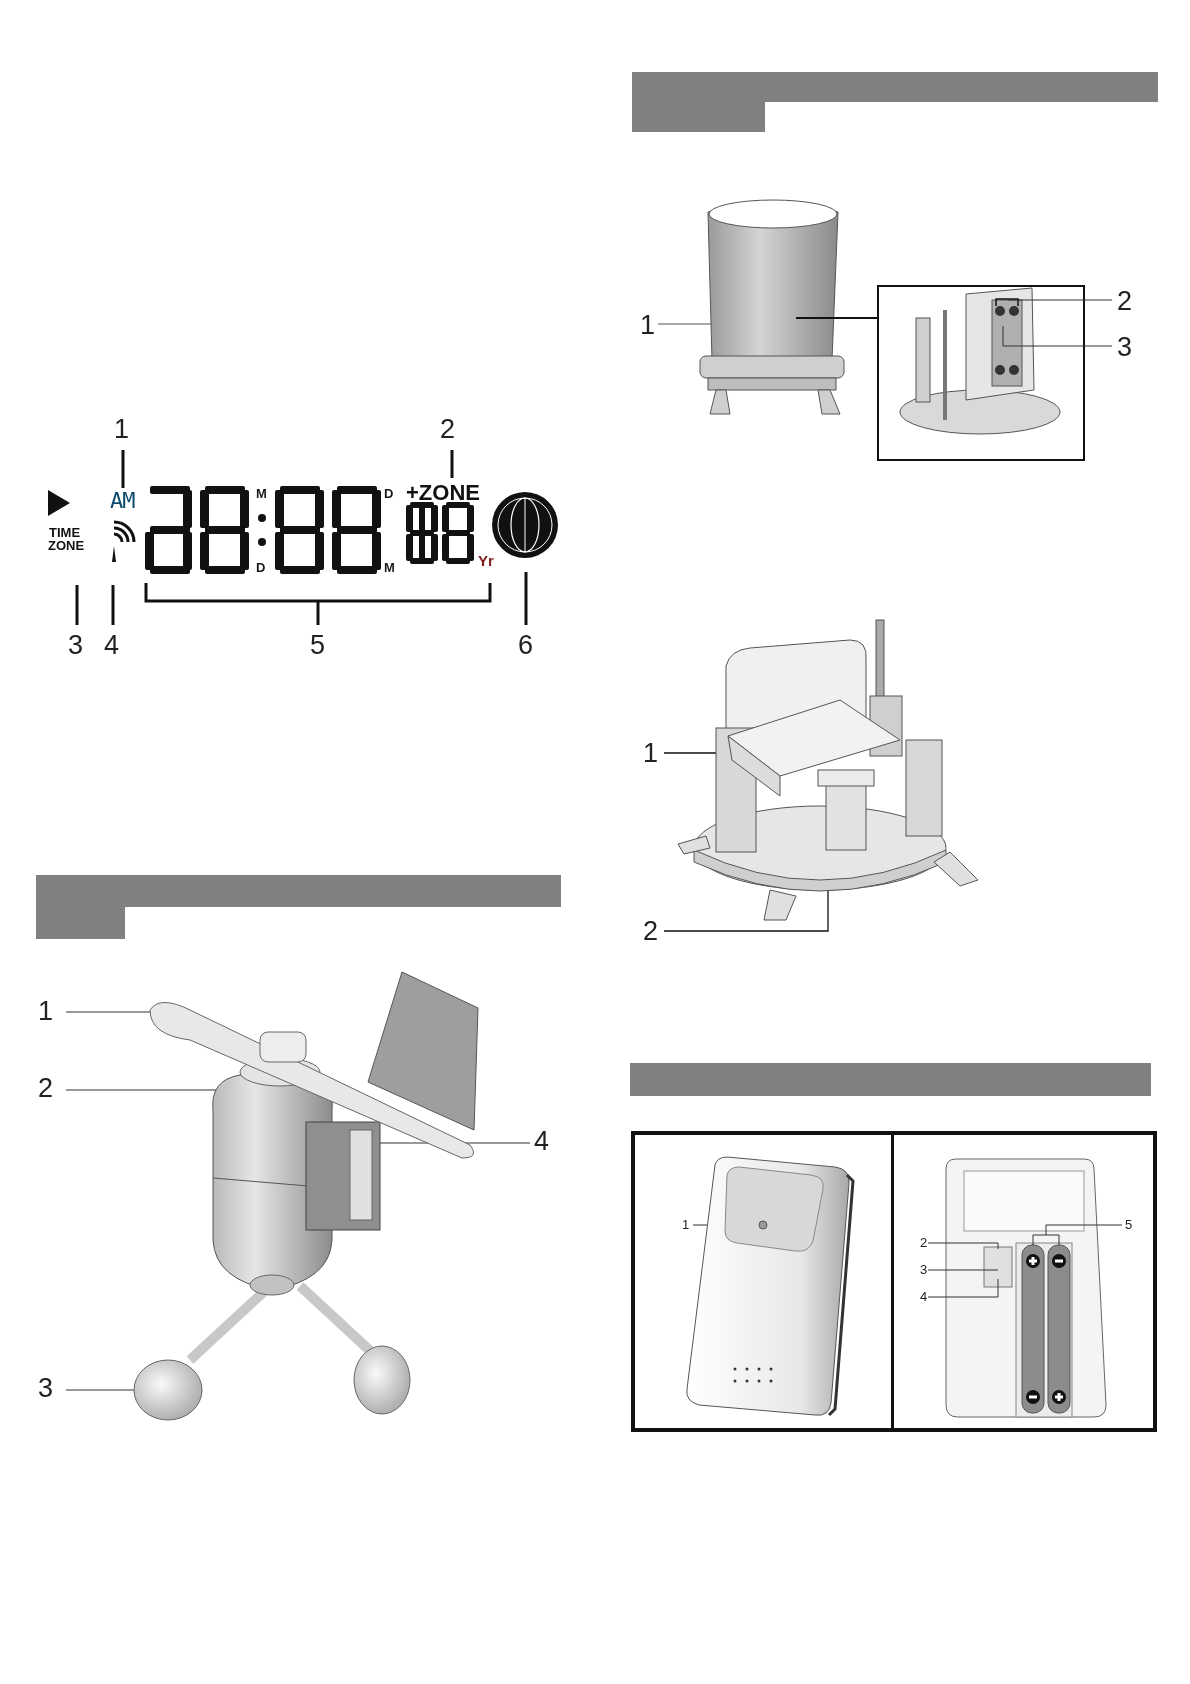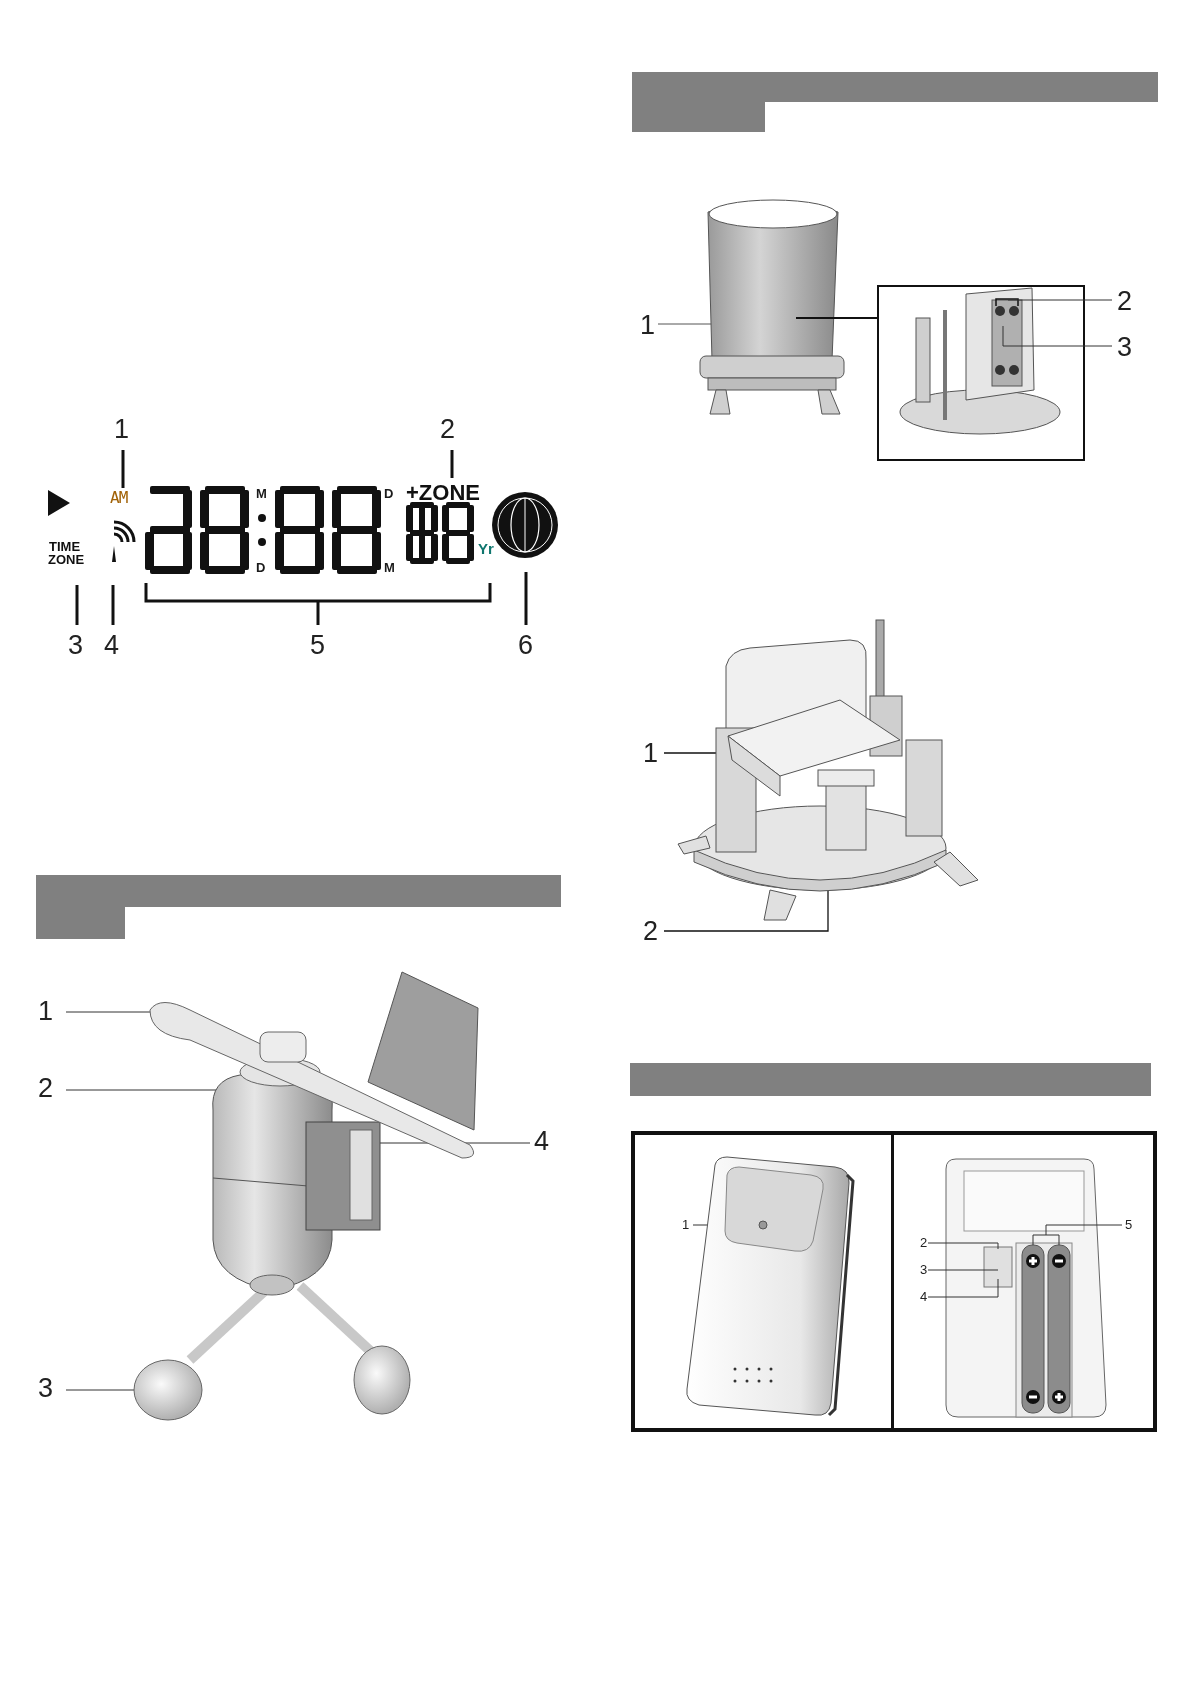--- a/index.html
+++ b/index.html
@@ -48,7 +48,7 @@
     <polygon points="0,0 22,13 0,26" fill="#111"></polygon>
   </svg>
 
-  <div class="abs" style="left:110px; top:108px; font-size:16px; font-family:'DejaVu Sans Mono', monospace; letter-spacing:-1px; color:#a16207;">AM</div>
+  <div class="abs" style="left:110px; top:108px; font-size:22px; font-family:'DejaVu Sans Mono', monospace; letter-spacing:-1px; color:#0c4a6e;">AM</div>
 
   <svg width="34" height="50" style="left:110px; top:134px;">
     <path d="M4,8 A20,20 0 0 1 24,28" fill="none" stroke="#111" stroke-width="3"></path>

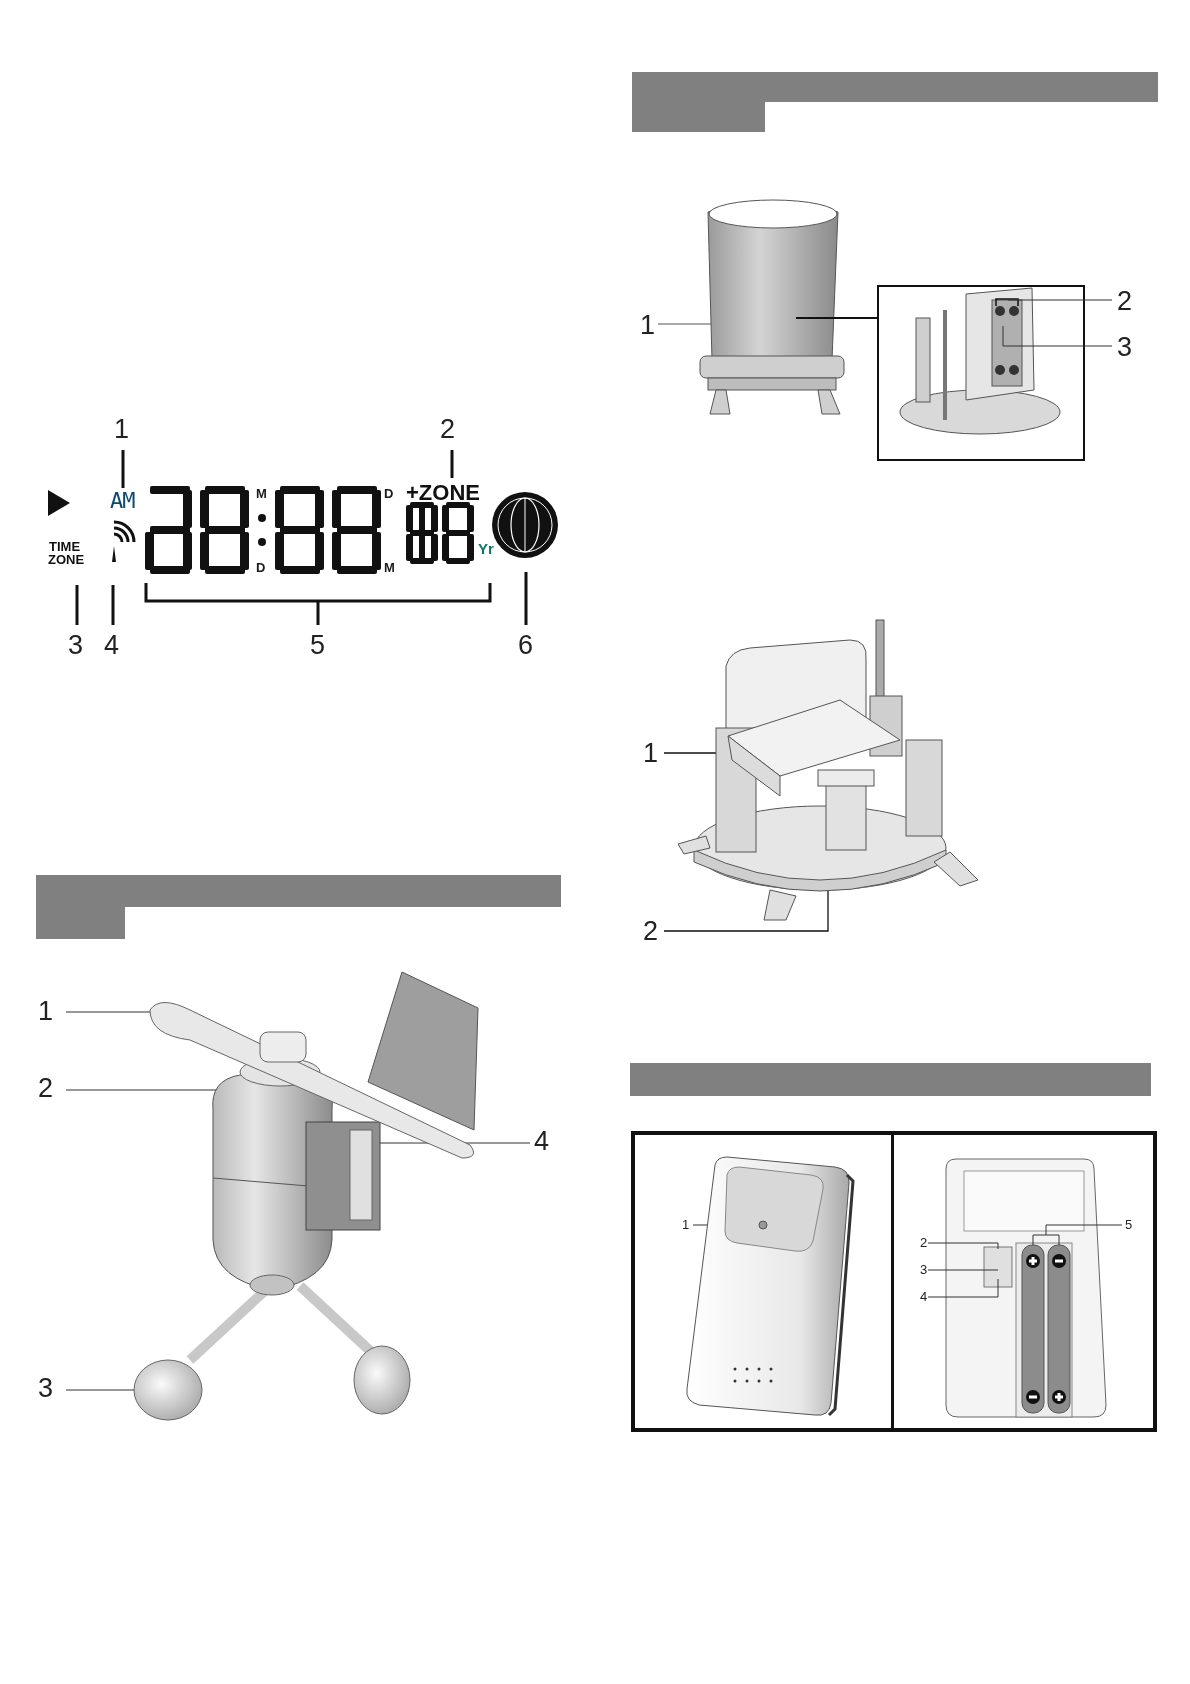--- a/index.html
+++ b/index.html
@@ -57,7 +57,7 @@
     <polygon points="2,48 4,32 6,48" fill="#111"></polygon>
   </svg>
 
-  <div class="abs" style="left:48px; top:160px; font-weight:bold; font-size:13px; line-height:13px; color:#111;">
+  <div class="abs" style="left:48px; top:146px; font-weight:bold; font-size:13px; line-height:13px; color:#111;">
     <div style="padding-left:1px;">TIME</div>
     <div>ZONE</div>
   </div>

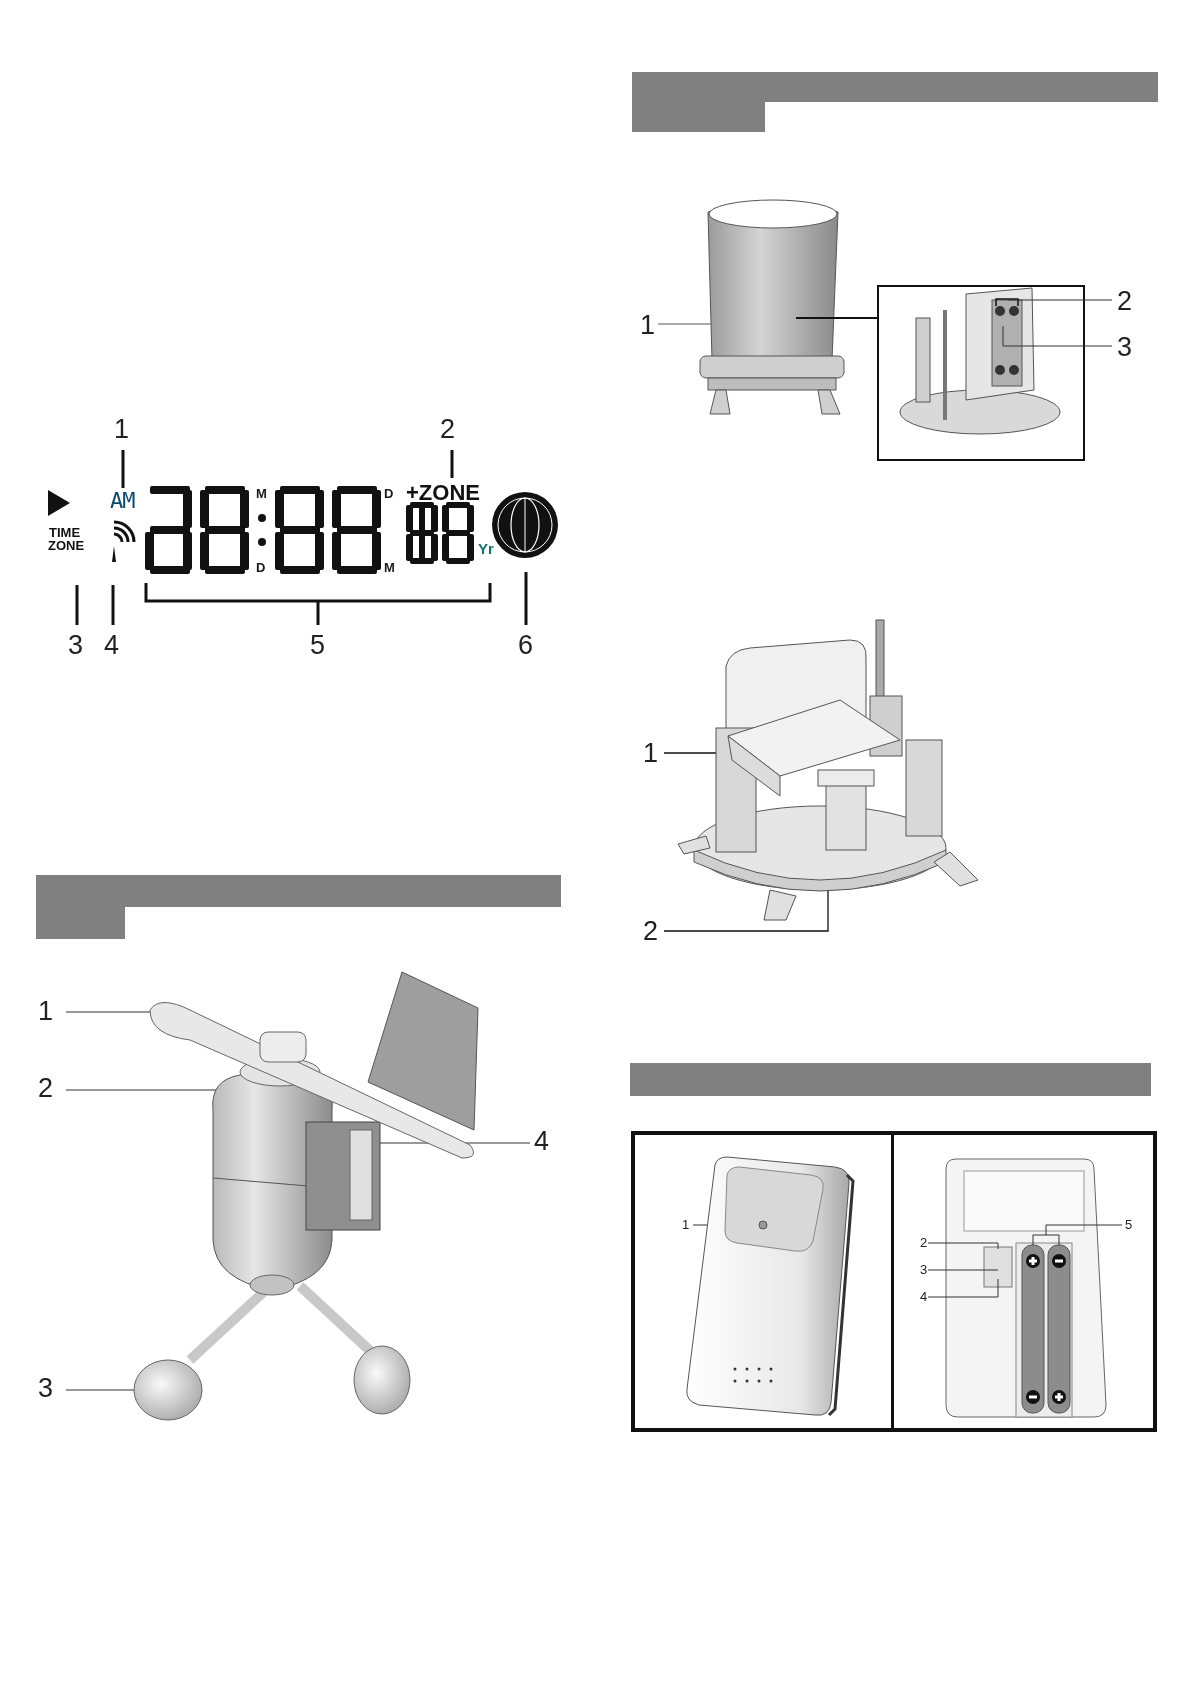--- a/index.html
+++ b/index.html
@@ -126,7 +126,7 @@
       <rect x="40" y="56" width="24" height="6" rx="2"></rect>
     </g>
   </svg>
-  <div class="abs" style="left:478px; top:160px; font-weight:bold; font-size:15px; color:#0f766e;">Yr</div>
+  <div class="abs" style="left:478px; top:172px; font-weight:bold; font-size:15px; color:#7f1d1d;">Yr</div>
 
   <svg width="70" height="70" style="left:490px; top:110px;">
     <circle cx="35" cy="35" r="33" fill="#111"></circle>

